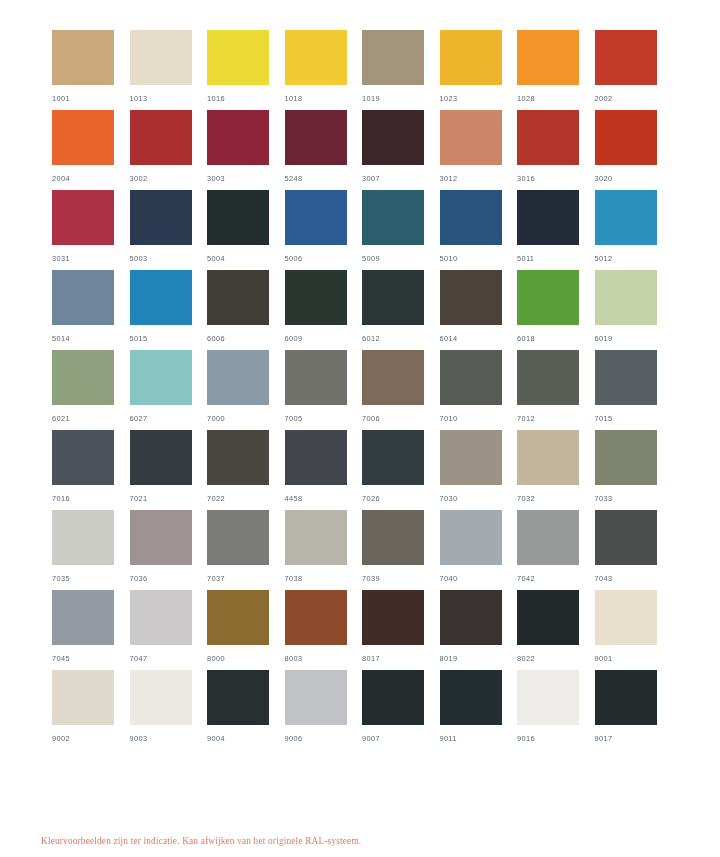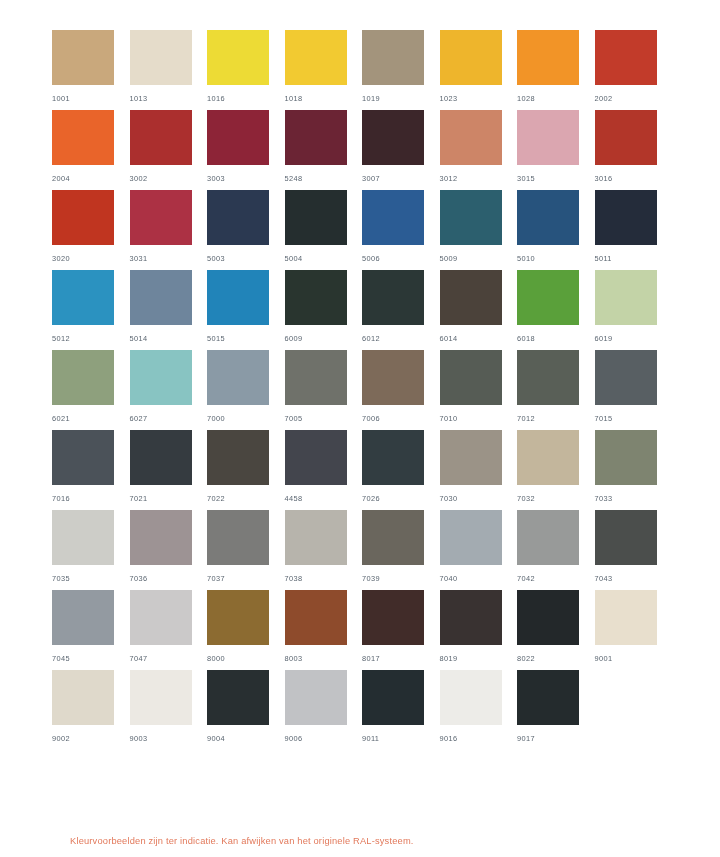--- a/index.html
+++ b/index.html
@@ -135,10 +135,6 @@
         <span class="swatch-label">3012</span>
       </div>
       <div class="swatch-cell">
-        <span class="swatch-chip" style="background-color: rgb(219, 166, 176);"></span>
-        <span class="swatch-label">3015</span>
-      </div>
-      <div class="swatch-cell">
         <span class="swatch-chip" style="background-color: rgb(178, 54, 41);"></span>
         <span class="swatch-label">3016</span>
       </div>

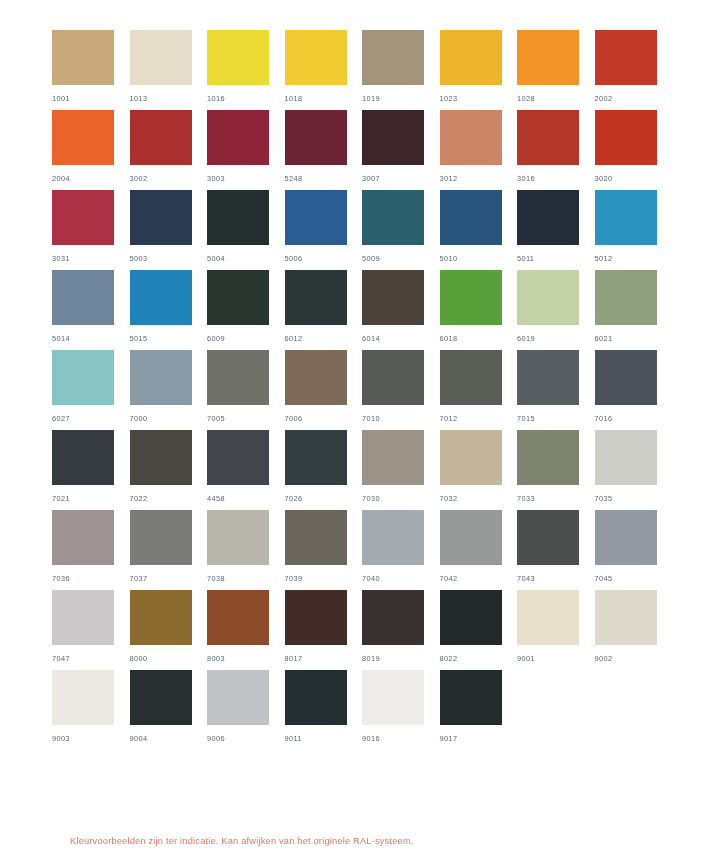--- a/index.html
+++ b/index.html
@@ -183,6 +183,10 @@
         <span class="swatch-label">5015</span>
       </div>
       <div class="swatch-cell">
+        <span class="swatch-chip" style="background-color: rgb(64, 62, 54);"></span>
+        <span class="swatch-label">6006</span>
+      </div>
+      <div class="swatch-cell">
         <span class="swatch-chip" style="background-color: rgb(41, 53, 47);"></span>
         <span class="swatch-label">6009</span>
       </div>

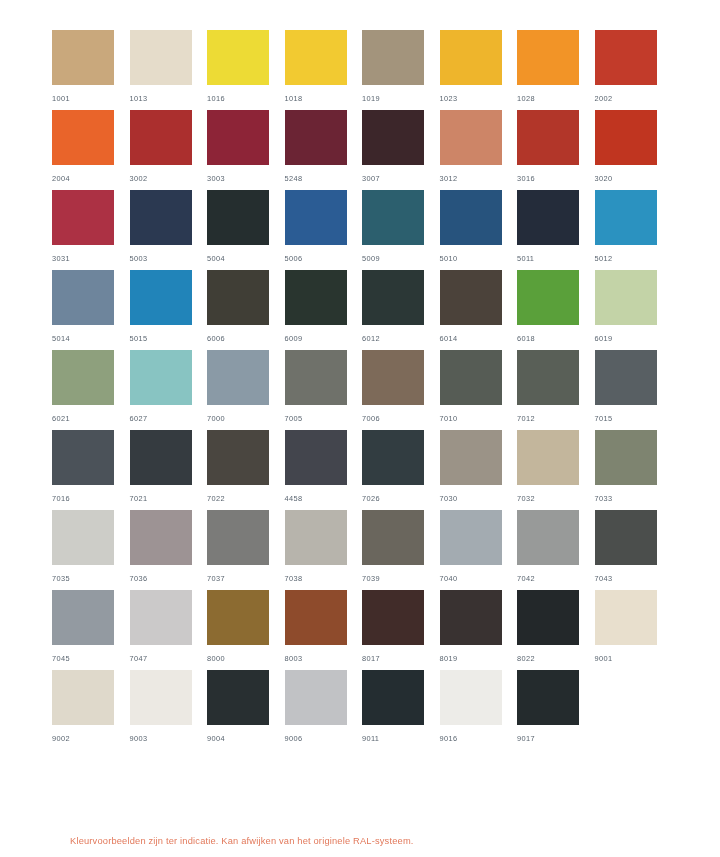--- a/index.html
+++ b/index.html
@@ -351,6 +351,10 @@
         <span class="swatch-label">9006</span>
       </div>
       <div class="swatch-cell">
+        <span class="swatch-chip" style="background-color: rgb(37, 44, 46);"></span>
+        <span class="swatch-label">9007</span>
+      </div>
+      <div class="swatch-cell">
         <span class="swatch-chip" style="background-color: rgb(36, 45, 49);"></span>
         <span class="swatch-label">9011</span>
       </div>

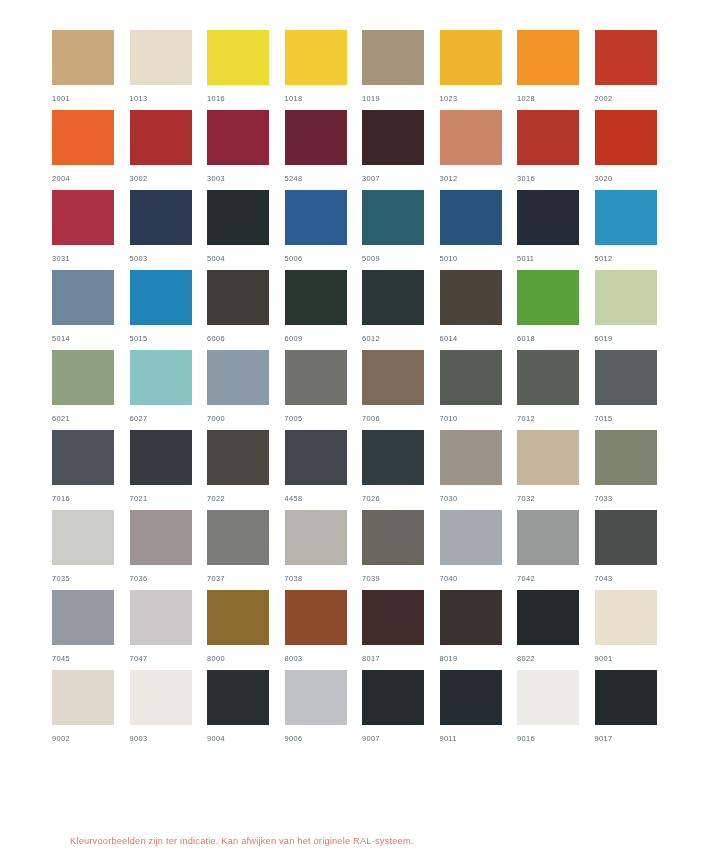--- a/index.html
+++ b/index.html
@@ -63,12 +63,12 @@
 
   #footer-note {
     position: absolute;
-    left: 70px;
+    left: 41px;
     top: 836px;
     font-size: 9.3px;
     letter-spacing: 0.18px;
     color: #e2795b;
-    font-family: Liberation Sans, sans-serif;
+    font-family: Liberation Serif, serif;
     white-space: nowrap;
   }
 </style>

